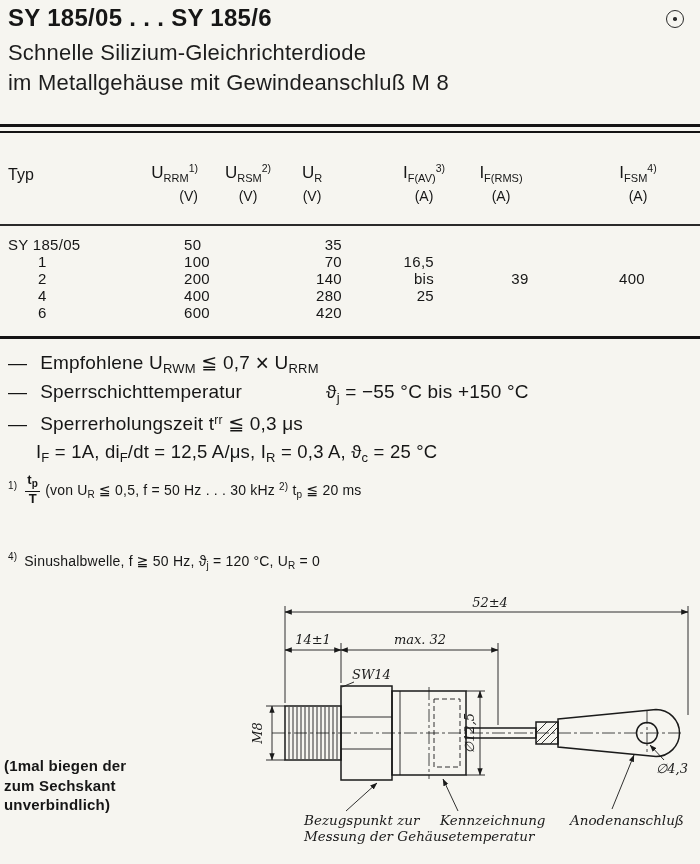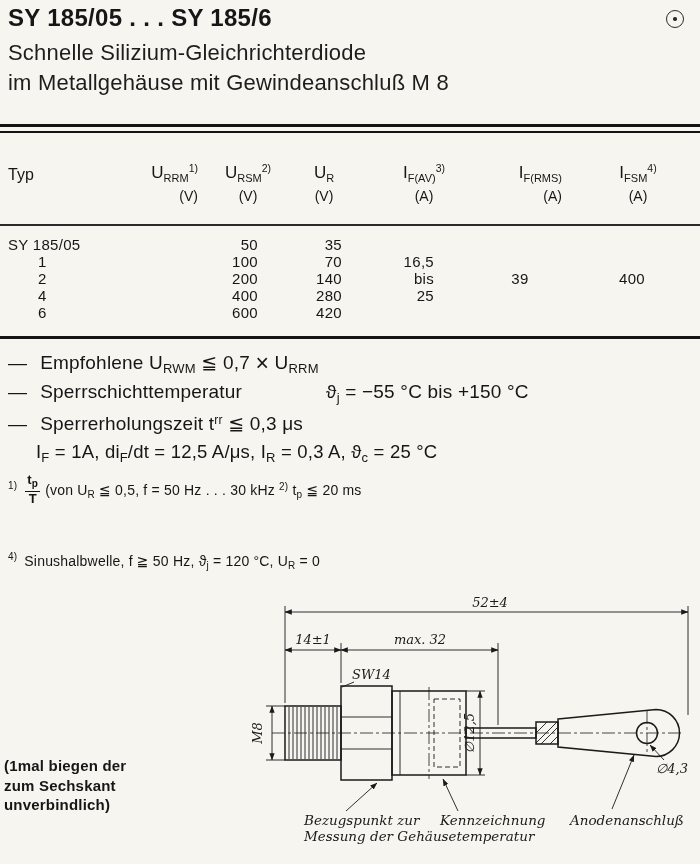--- a/index.html
+++ b/index.html
@@ -28,7 +28,7 @@
   .th .unitline { font-size:14px; margin-top:4px; }
   .th .sb { font-size:11px; vertical-align:-4px; }
   .th .sp { font-size:10.5px; vertical-align:6px; }
-  .th-1 { left:98px;text-align:right; } .th-2 { left:198px; } .th-3 { left:274px; }
+  .th-1 { left:98px;text-align:right; } .th-2 { left:198px; } .th-3 { left:262px; }
   .th-4 { left:374px; } .th-5 { left:462px;text-align:right; } .th-6 { left:588px; }
 
   .row { left:0; width:700px; height:17px; font-size:15px; letter-spacing:.3px; }

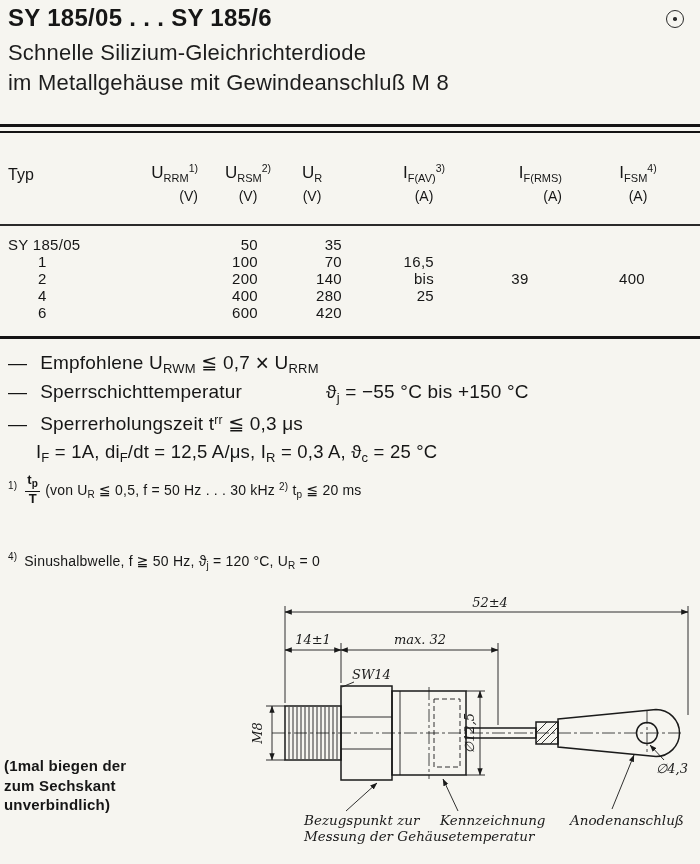--- a/index.html
+++ b/index.html
@@ -29,7 +29,7 @@
   .th .sb { font-size:11px; vertical-align:-4px; }
   .th .sp { font-size:10.5px; vertical-align:6px; }
   .th-1 { left:98px;text-align:right; } .th-2 { left:198px; } .th-3 { left:262px; }
-  .th-4 { left:374px; } .th-5 { left:462px;text-align:right; } .th-6 { left:588px; }
+  .th-4 { left:374px; } .th-5 { left:451px; } .th-6 { left:588px; }
 
   .row { left:0; width:700px; height:17px; font-size:15px; letter-spacing:.3px; }
   .row span { position:absolute; }

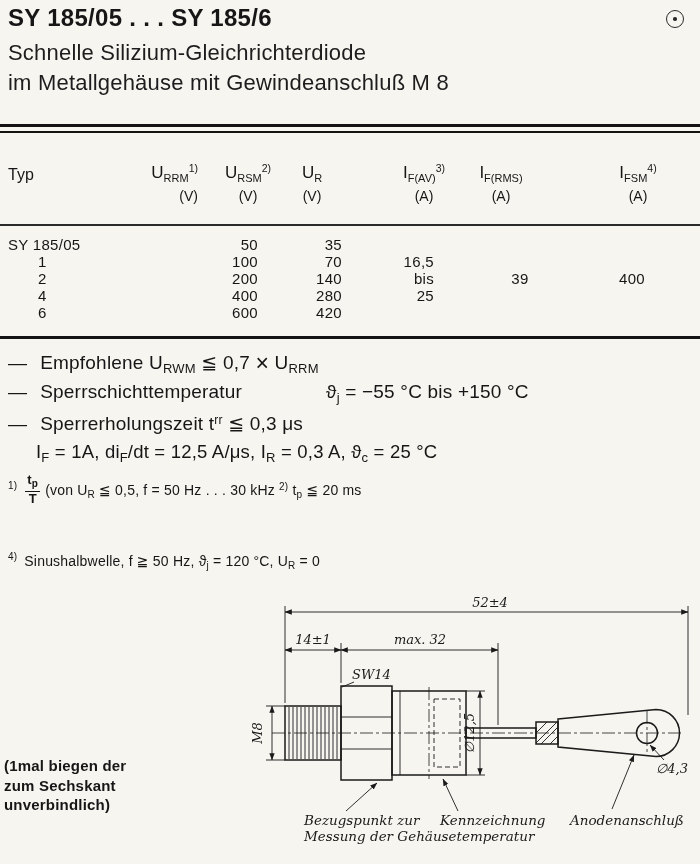--- a/index.html
+++ b/index.html
@@ -35,7 +35,7 @@
   .row span { position:absolute; }
   .td-typ { left:8px; }
   .indent .td-typ { left:38px; }
-  .td-v1 { left:202px; width:56px; text-align:right; }
+  .td-v1 { left:184px; width:56px; text-align:left; }
   .td-v2 { left:286px; width:56px; text-align:right; }
   .td-ifav { left:374px; width:60px; text-align:right; }
   .td-ifrms { left:495px; width:50px; text-align:center; }

